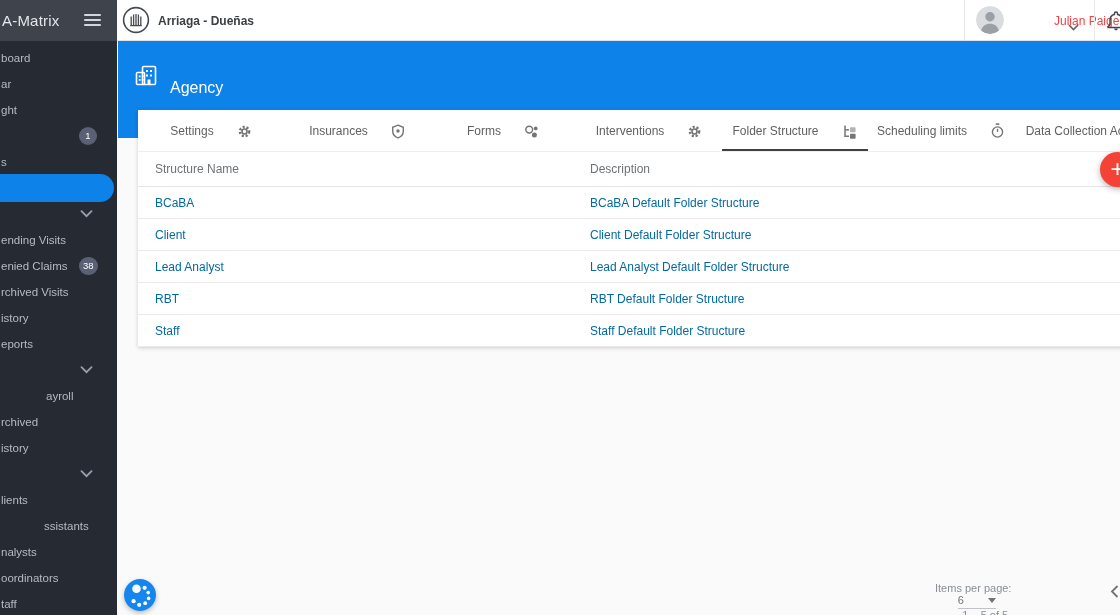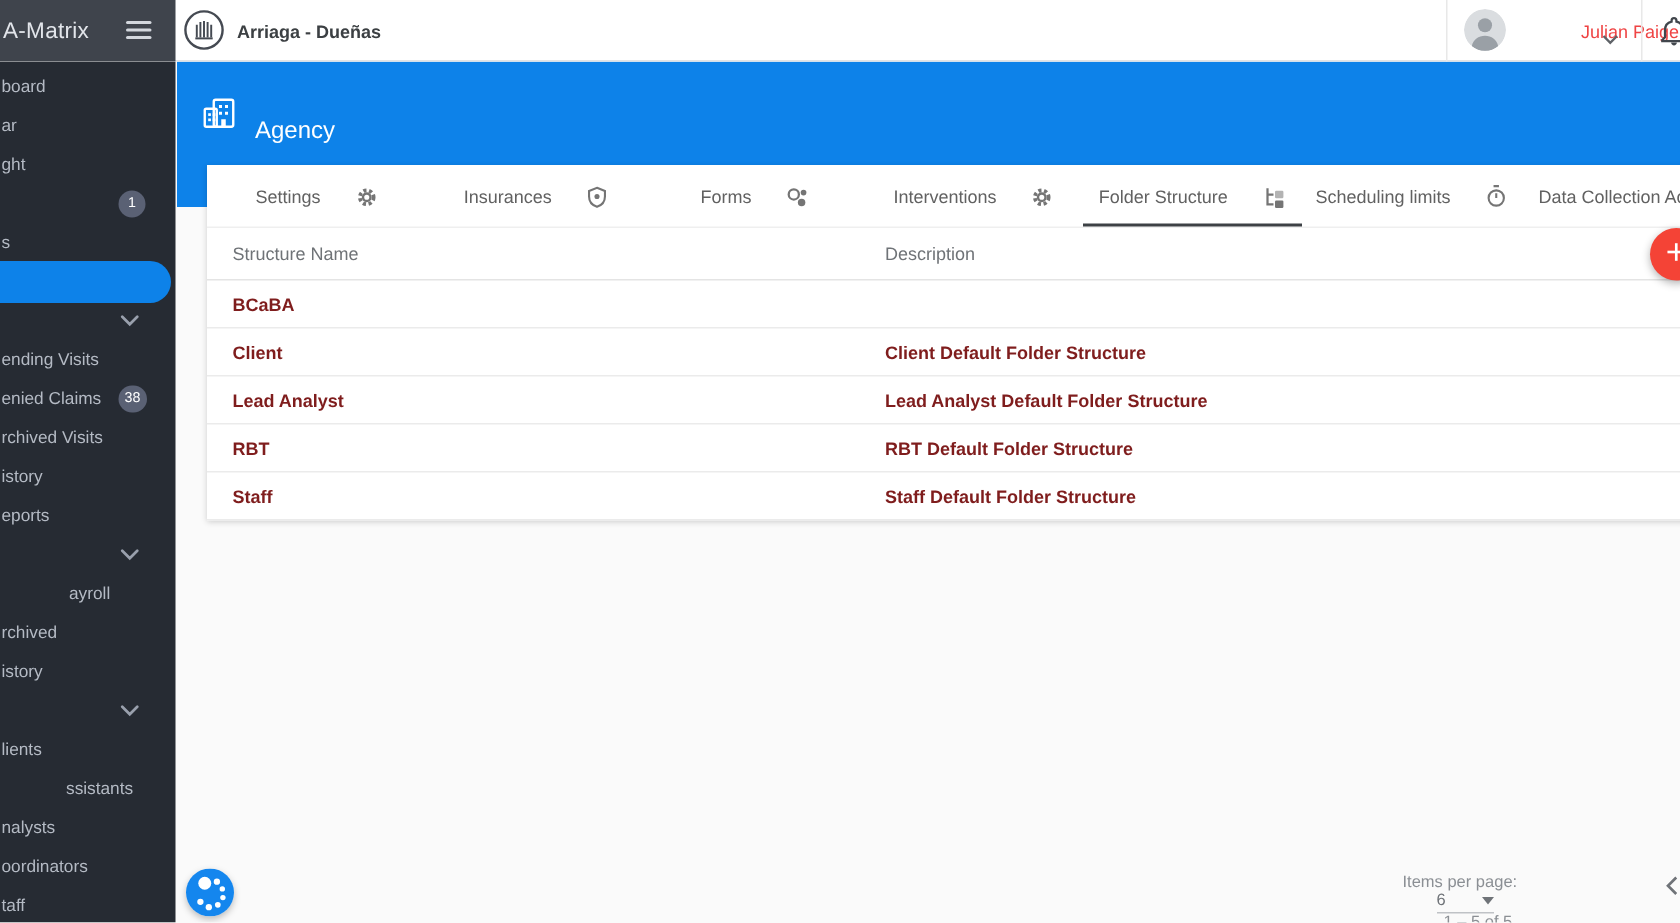--- a/index.html
+++ b/index.html
@@ -54,7 +54,7 @@
   .th { position:absolute; top:0; line-height:35px; font-size:12px; font-weight:500; color:#6f7377; }
   .th-name { left:17px; } .th-desc { left:452px; }
   .trow { position:relative; height:32px; border-bottom:1px solid #ebebeb; cursor:pointer; }
-  .td { position:absolute; top:0; line-height:32px; font-size:12px; color:#7f1d1d; white-space:nowrap;font-weight:bold; }
+  .td { position:absolute; top:0; line-height:32px; font-size:12px; color:#0369a1; white-space:nowrap; }
   .td-name { left:17px; } .td-desc { left:452px; }
 
   .fab { position:absolute; left:1100px; top:152px; width:35px; height:35px; border-radius:50%;

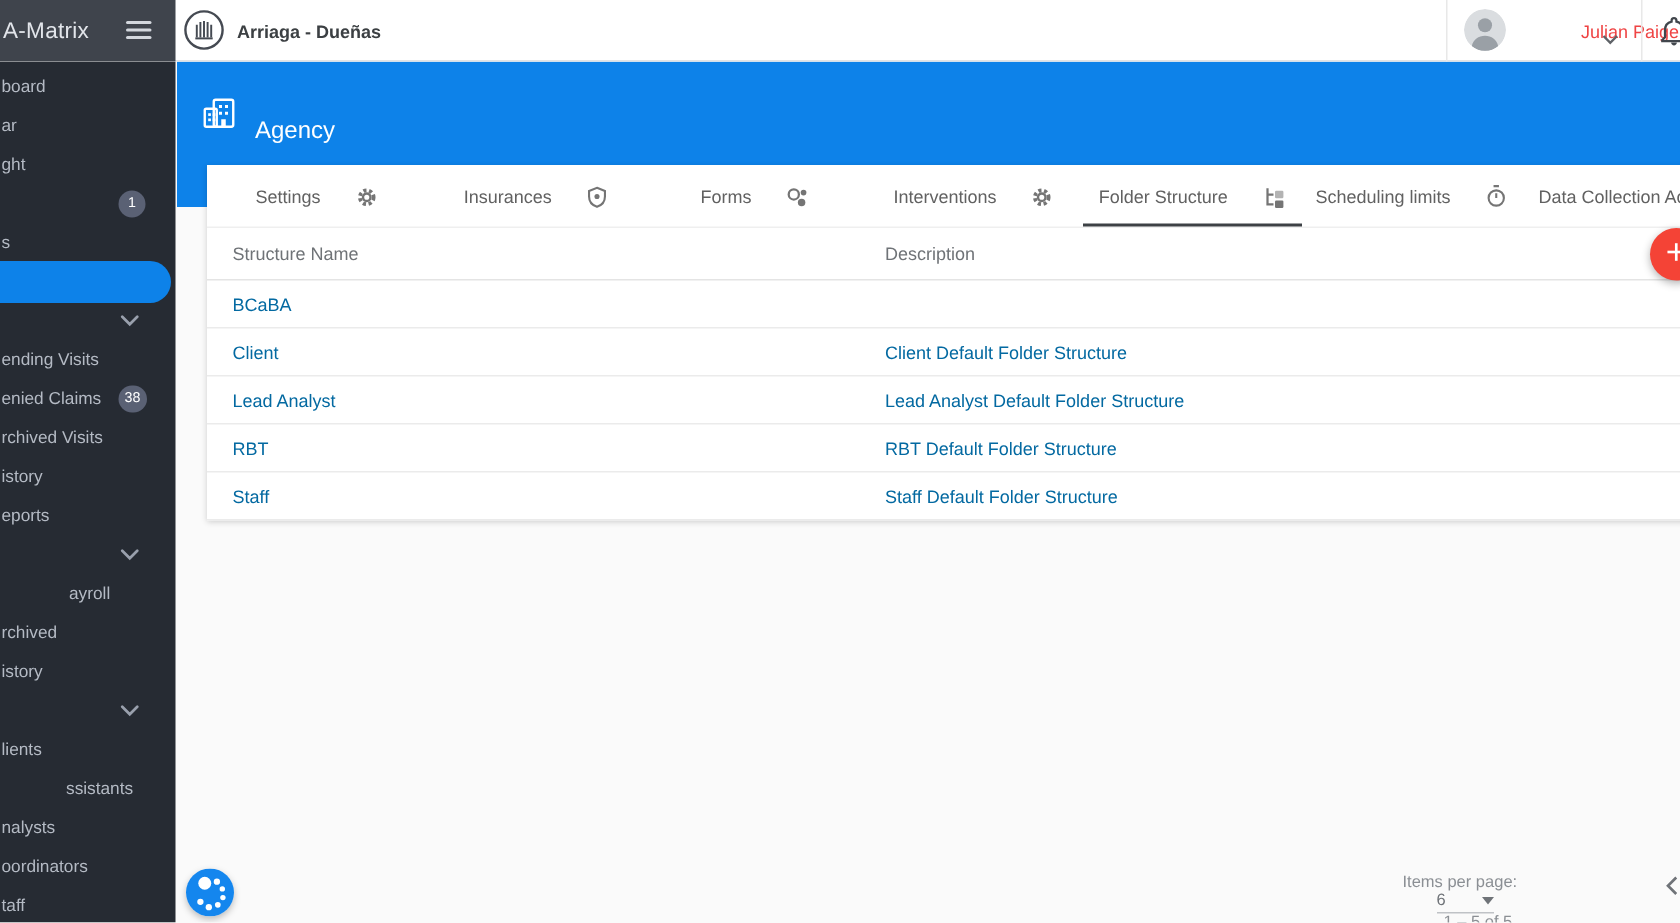--- a/index.html
+++ b/index.html
@@ -247,6 +247,7 @@
   <div id="tbody">
       <div class="trow">
         <span class="td td-name">BCaBA</span>
+        <span class="td td-desc">BCaBA Default Folder Structure</span>
       </div>
       <div class="trow">
         <span class="td td-name">Client</span>

